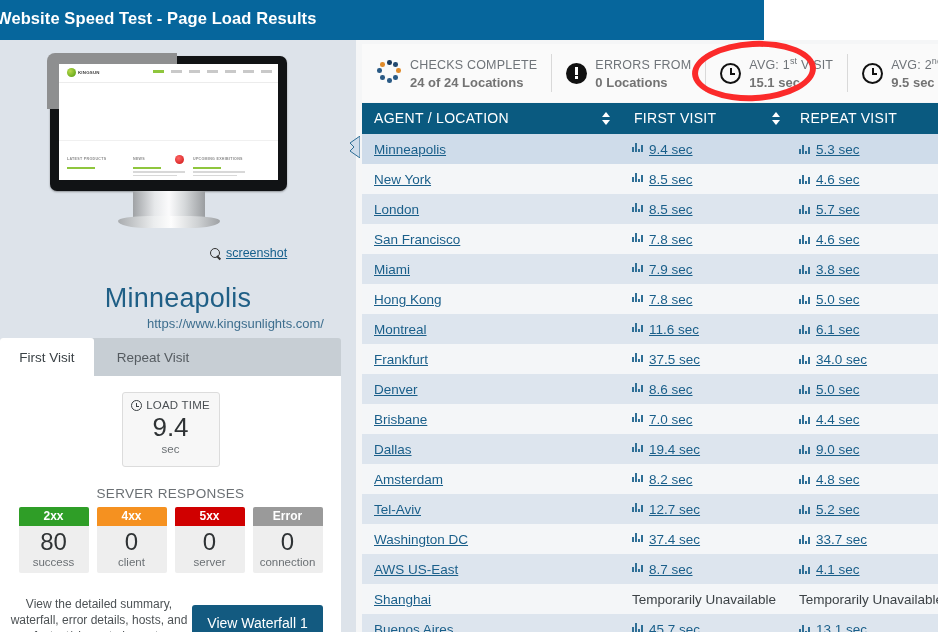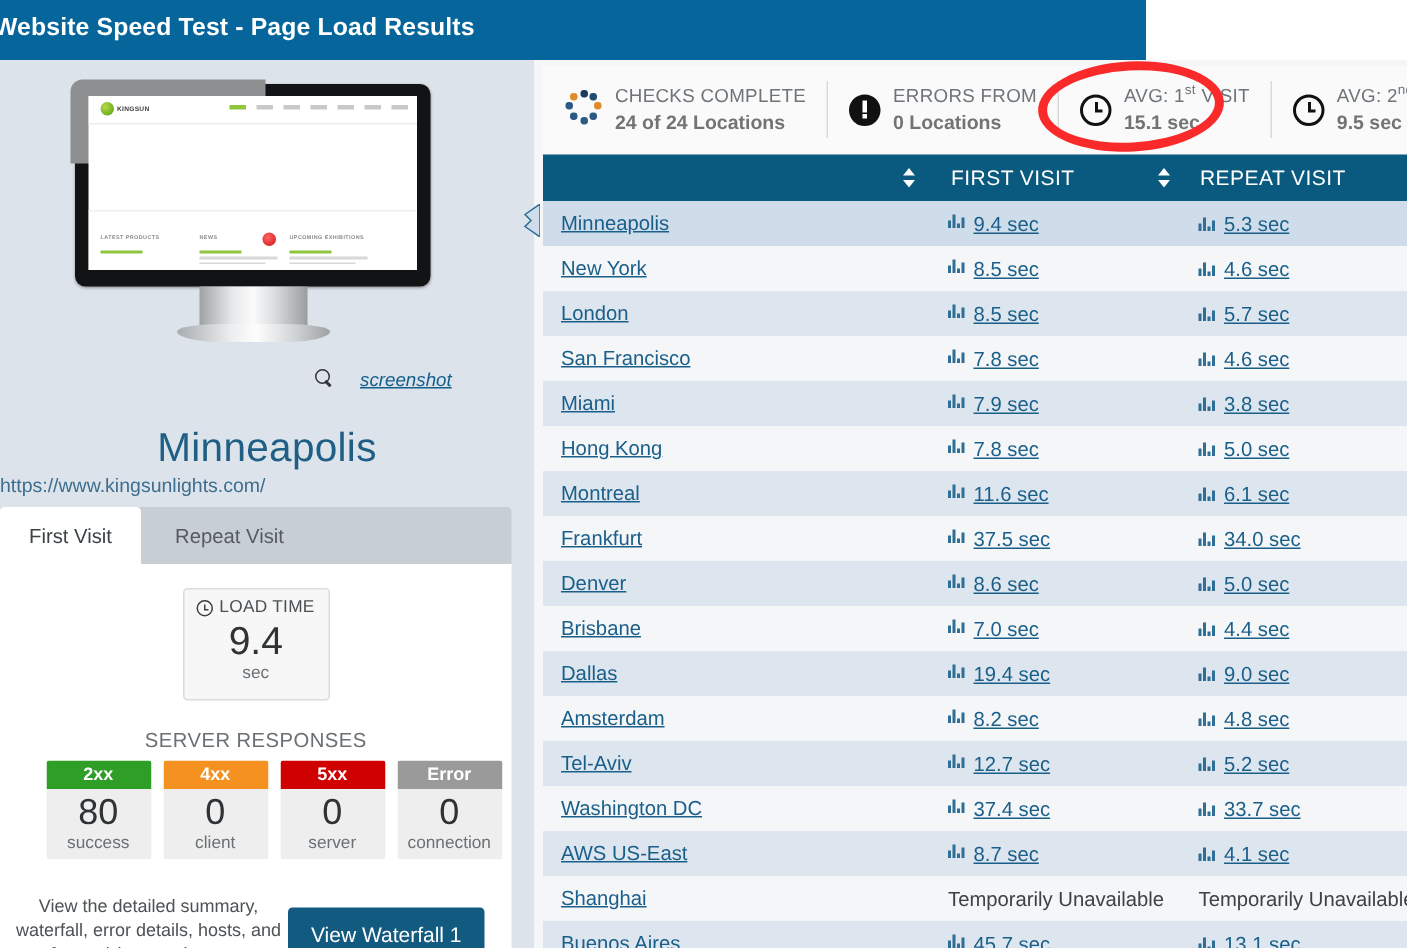--- a/index.html
+++ b/index.html
@@ -398,6 +398,7 @@
     </div>
 
     <div class="thead">
+      <div class="cell th-agent">AGENT / LOCATION</div>
       <span class="sort-ic sort-1"></span>
       <div class="cell th-first">FIRST VISIT</div>
       <span class="sort-ic sort-2"></span>

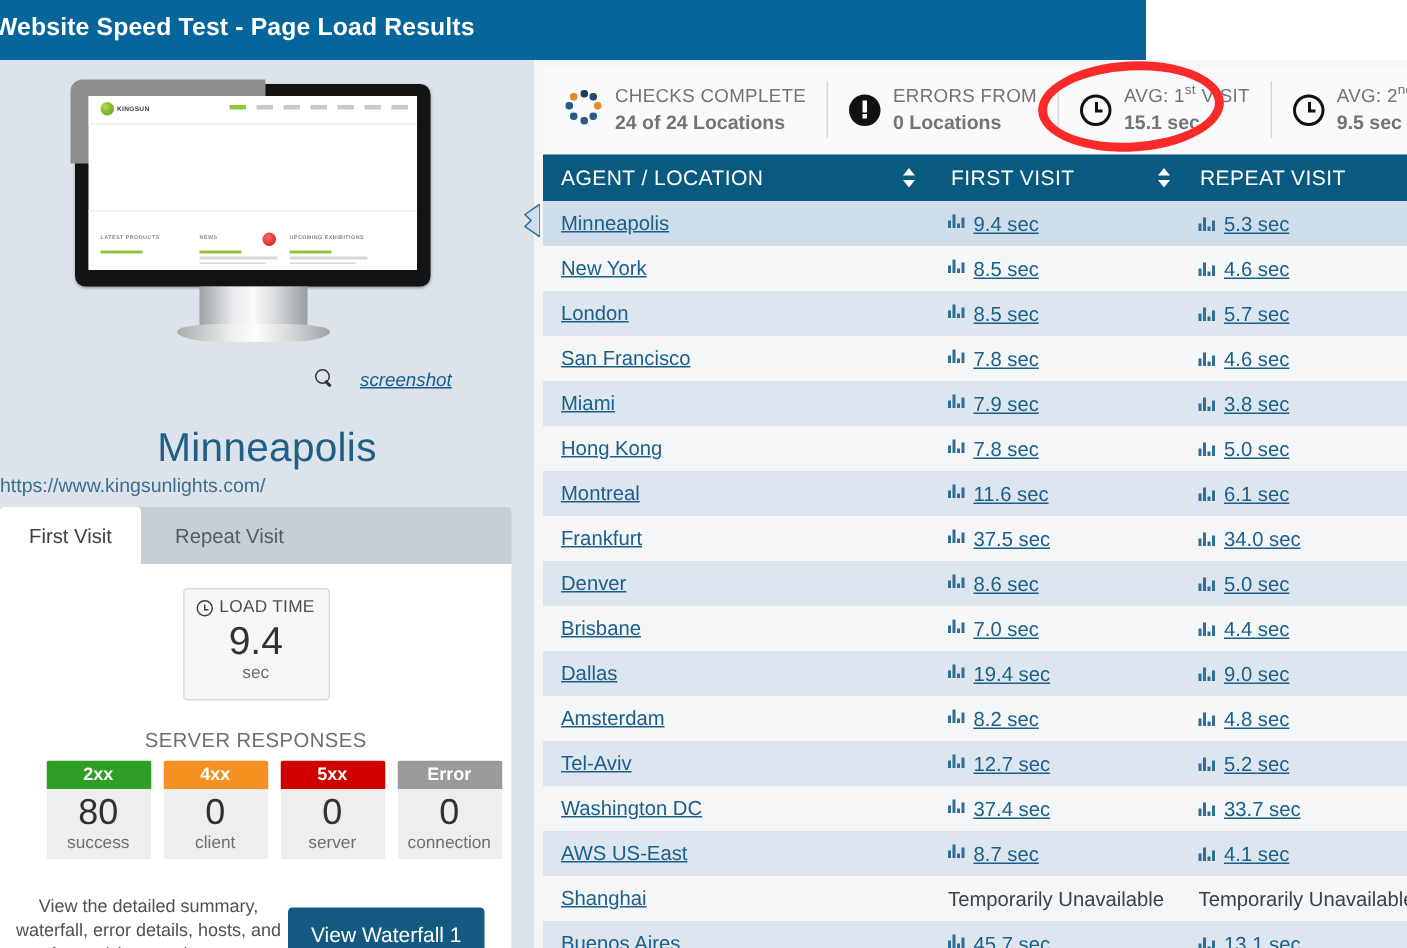--- a/index.html
+++ b/index.html
@@ -72,9 +72,8 @@
 
   .screenshot-link {
     position: absolute; left: 210px; top: 206px;
-    display: flex; align-items: flex-start; gap: 19px;
+    display: flex; align-items: center; gap: 5px;
     font-size: 12.5px;
-    font-style: italic;
   }
   .screenshot-link a {
     color: #155f8c; text-decoration: underline; font-size: 12.5px;

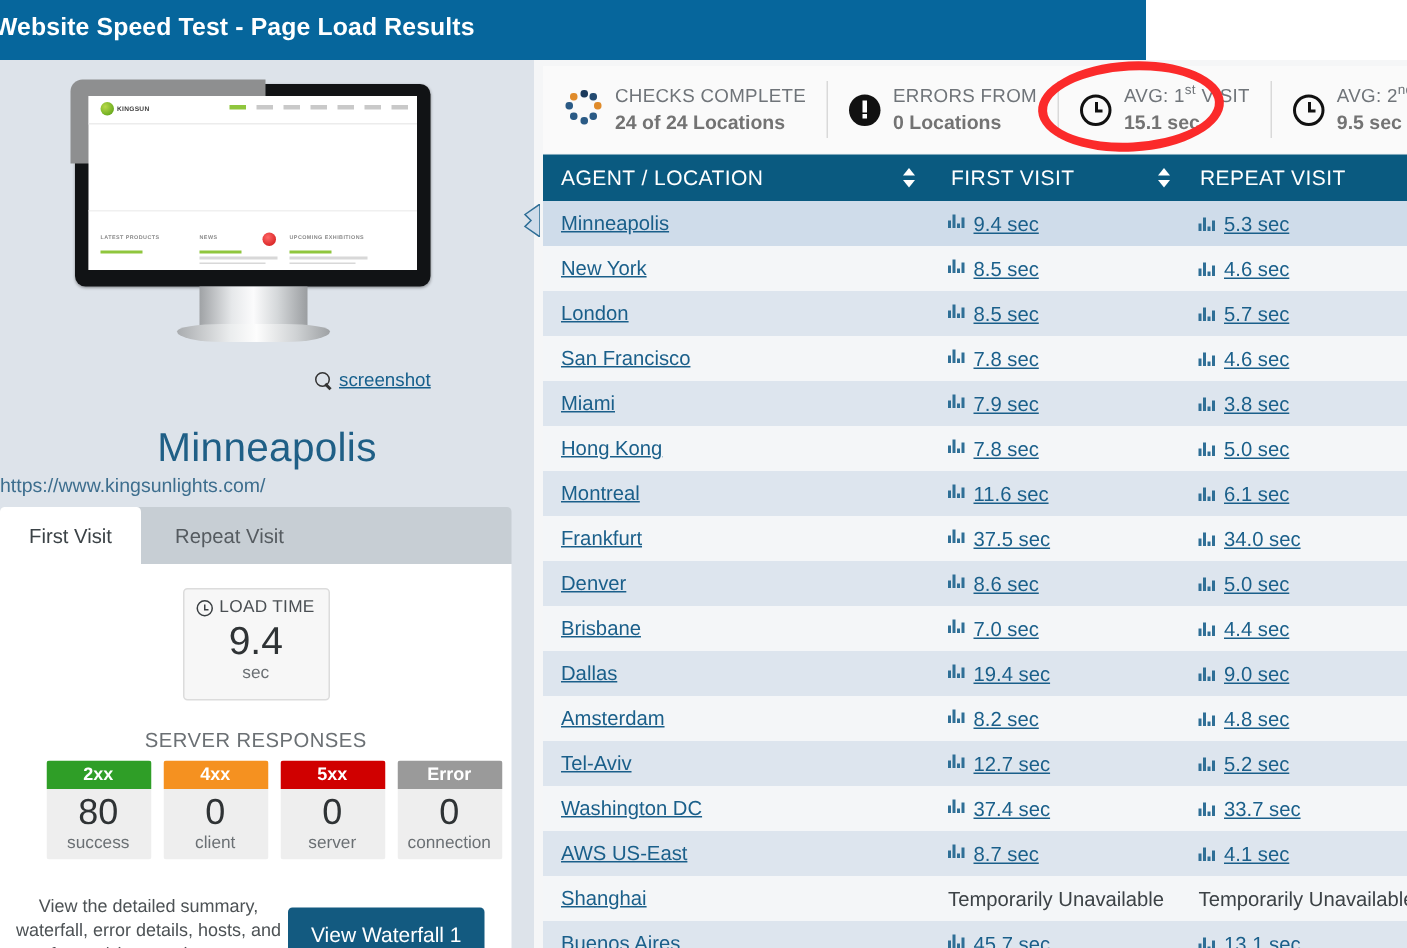--- a/index.html
+++ b/index.html
@@ -89,7 +89,7 @@
     color: #1f5f86; font-size: 27px; font-weight: normal; letter-spacing: .2px;
   }
   .city-url {
-    position: absolute; left: 0; top: 276px; width: 324px; text-align: left;
+    position: absolute; left: 0; top: 276px; width: 324px; text-align: right;
     color: #3d6e8e; font-size: 13px;
   }
 

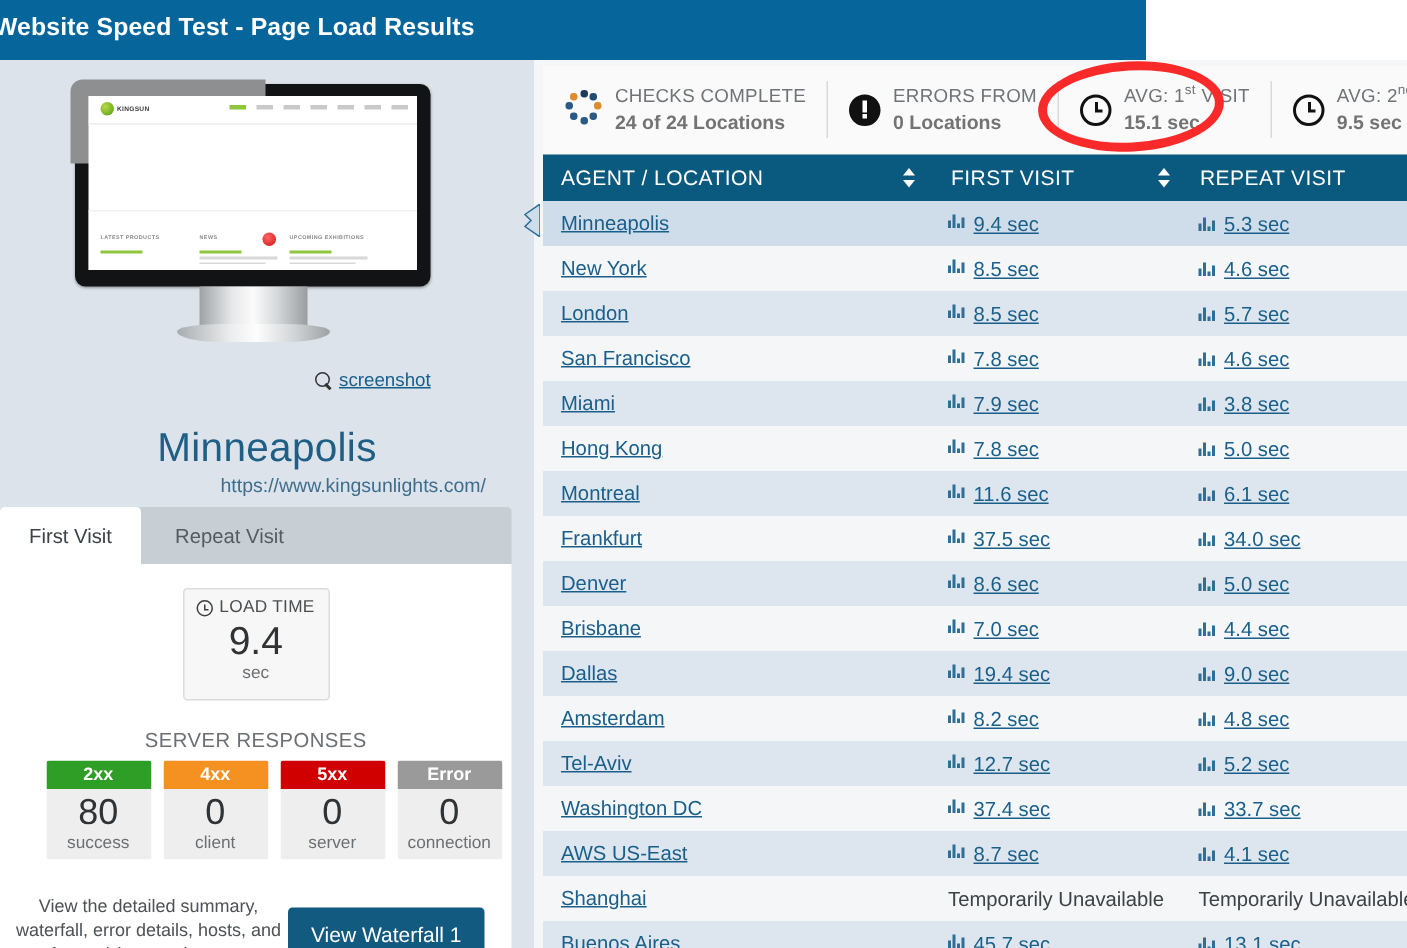--- a/index.html
+++ b/index.html
@@ -139,7 +139,7 @@
     font-size: 13.5px; color: #6b7074; letter-spacing: .3px;
   }
   .sr-row { position: absolute; left: 0; top: 131px; width: 341px;
-    display: flex; justify-content: center; gap: 8px; margin-left: 12px; }
+    display: flex; justify-content: center; gap: 8px; }
   .sr-card { width: 70px; border-radius: 2px; overflow: hidden; text-align: center; }
   .sr-card .sh { height: 19px; line-height: 19px; color: #fff; font-size: 12px; font-weight: bold; }
   .sr-card .sb { background: #eeeeee; padding: 2px 0 5px; }

